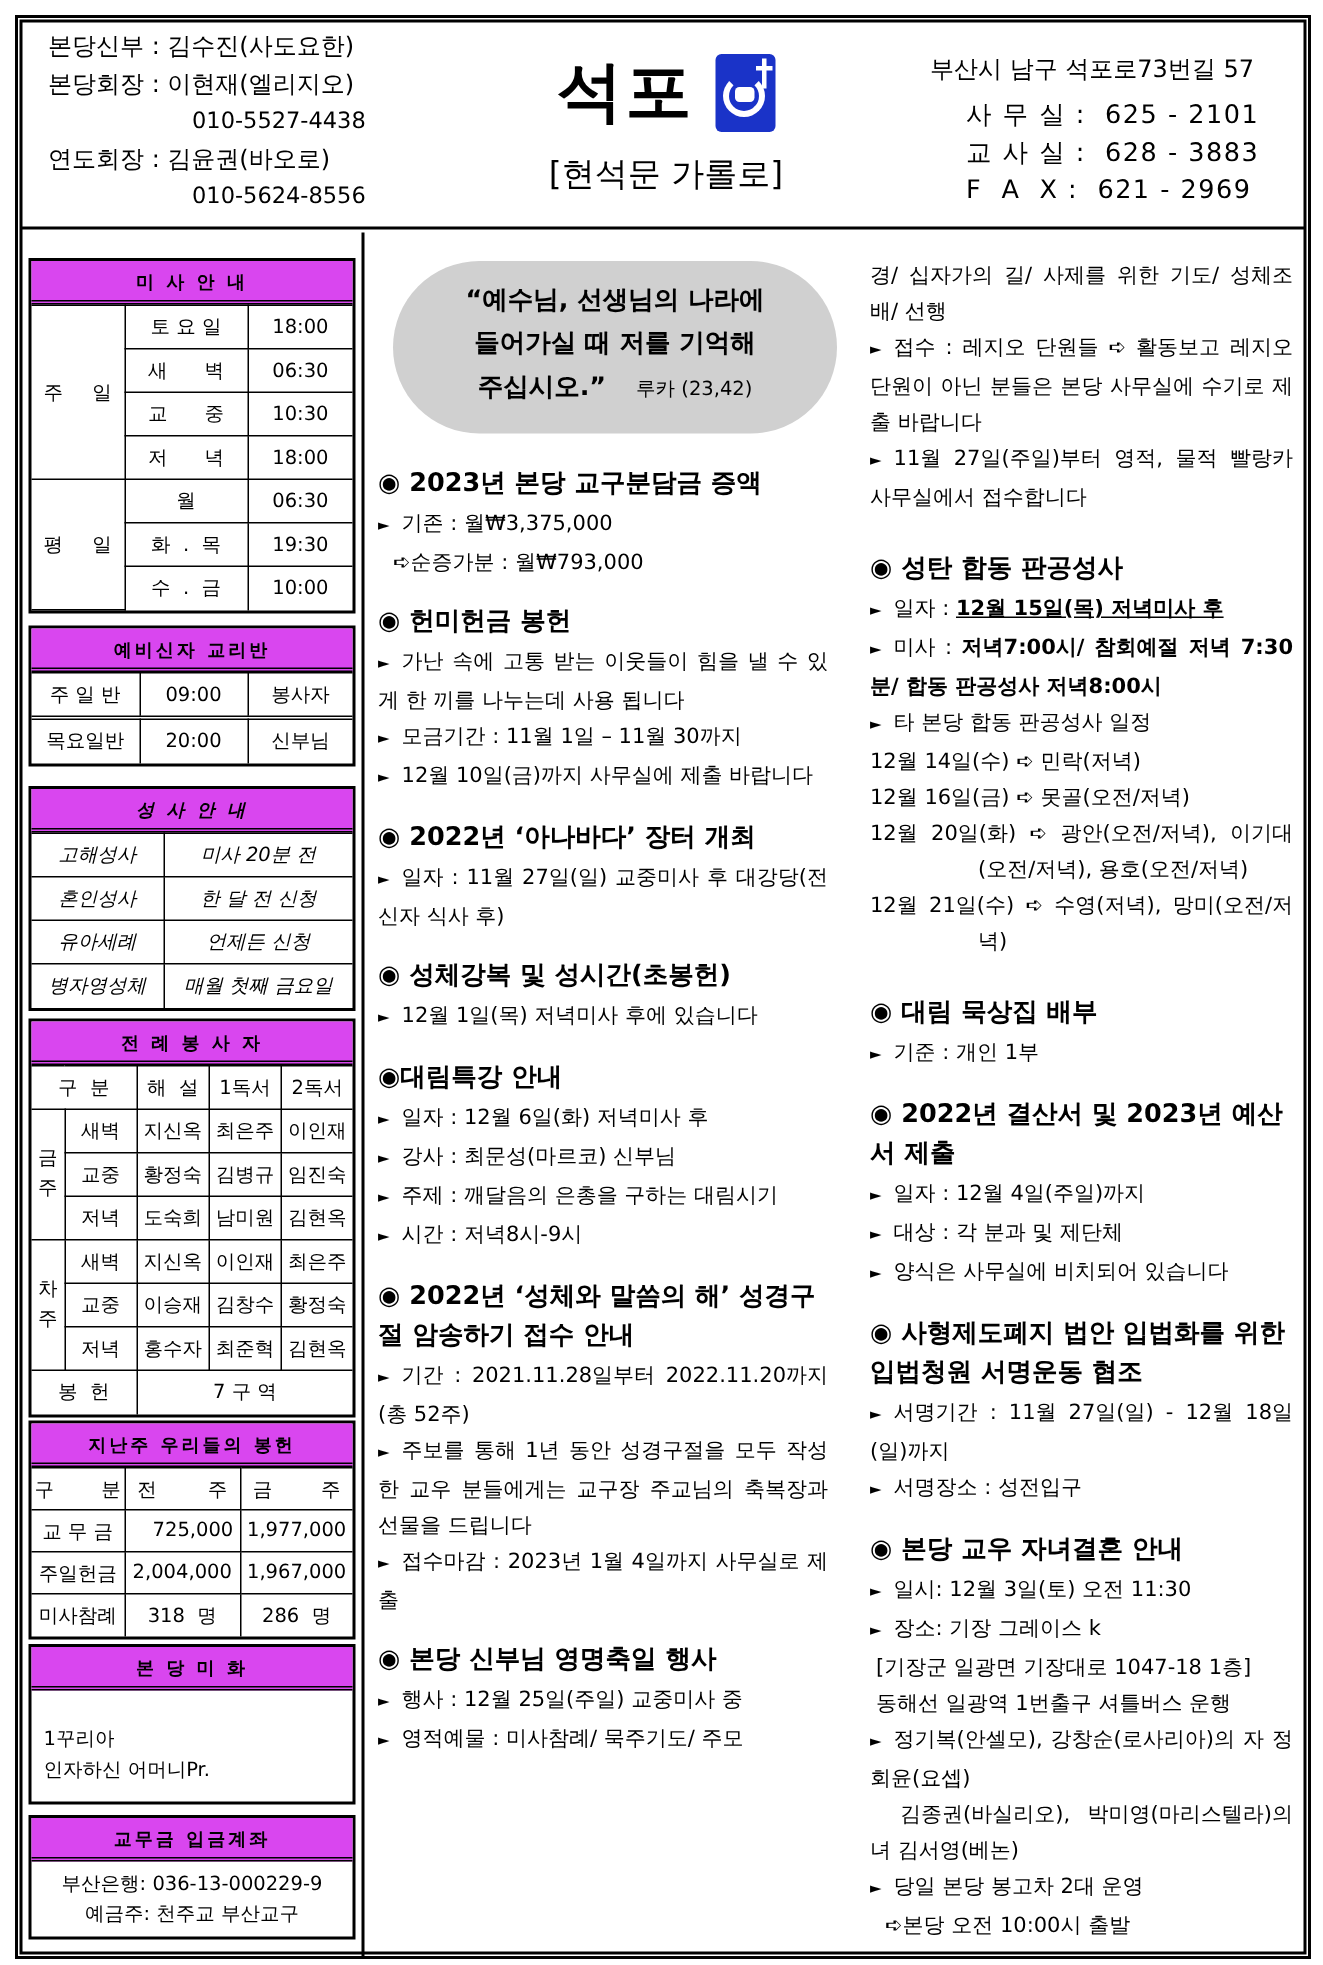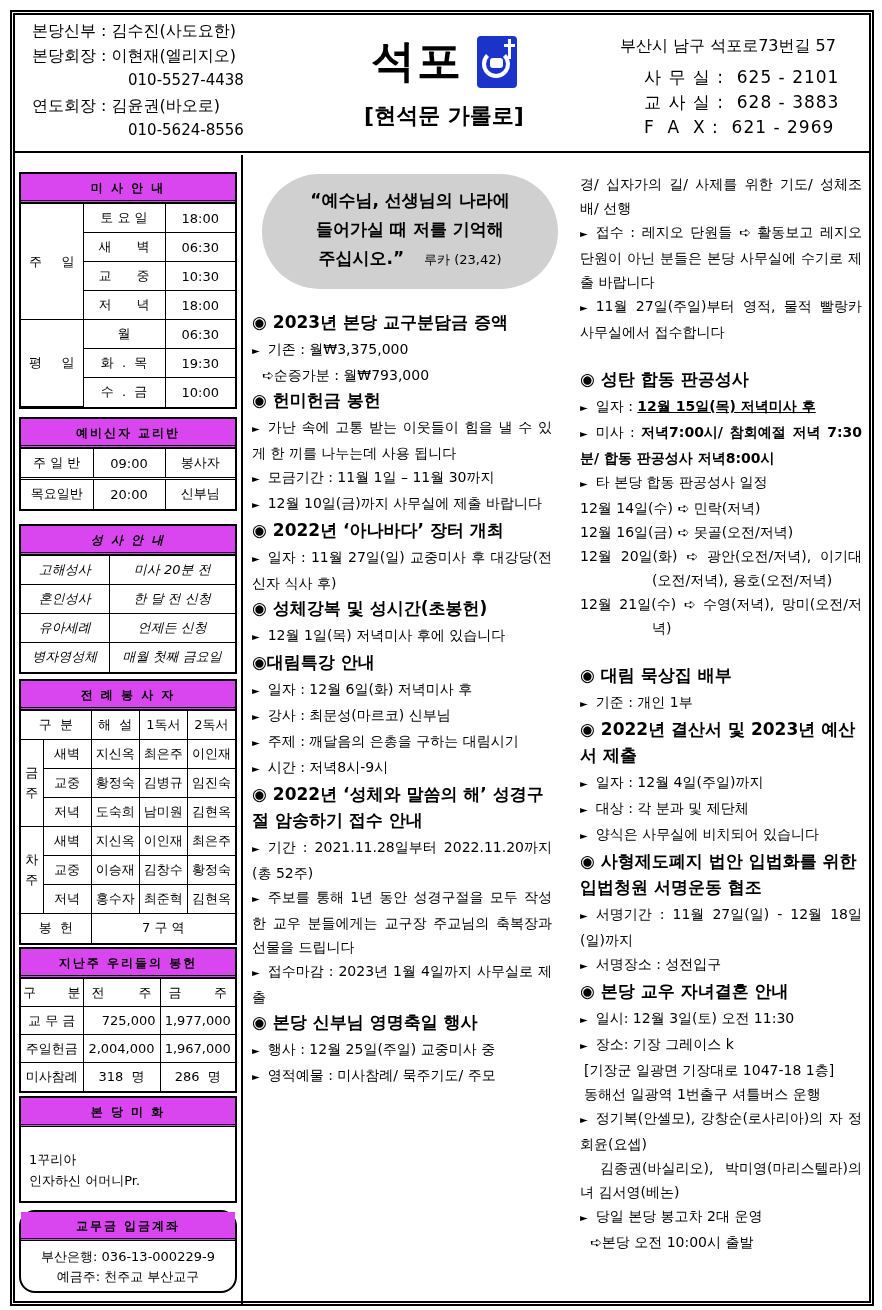--- a/index.html
+++ b/index.html
@@ -19,7 +19,7 @@
   .logo .cross-v { position: absolute; right: 6px; top: 3px; width: 3px; height: 20px; background: #fff; }
   .logo .cross-h { position: absolute; right: 2px; top: 8px; width: 11px; height: 3px; background: #fff; }
   .logo .inner { position: absolute; left: 13px; top: 22px; width: 13px; height: 10px; background: #fff; border-radius: 3px; }
-  .subtitle { font-size: 22px; font-weight: bold; margin-top: 10px; }
+  .subtitle { font-size: 22px; font-weight: normal; margin-top: 10px; }
   .hdr-right { position: absolute; left: 606px; top: 22px; font-size: 16px; }
   .hdr-right .addr { margin-bottom: 8px; }
   .hdr-right .tel { font-size: 17px; line-height: 25px; padding-left: 24px; white-space: pre; letter-spacing: 1px; }

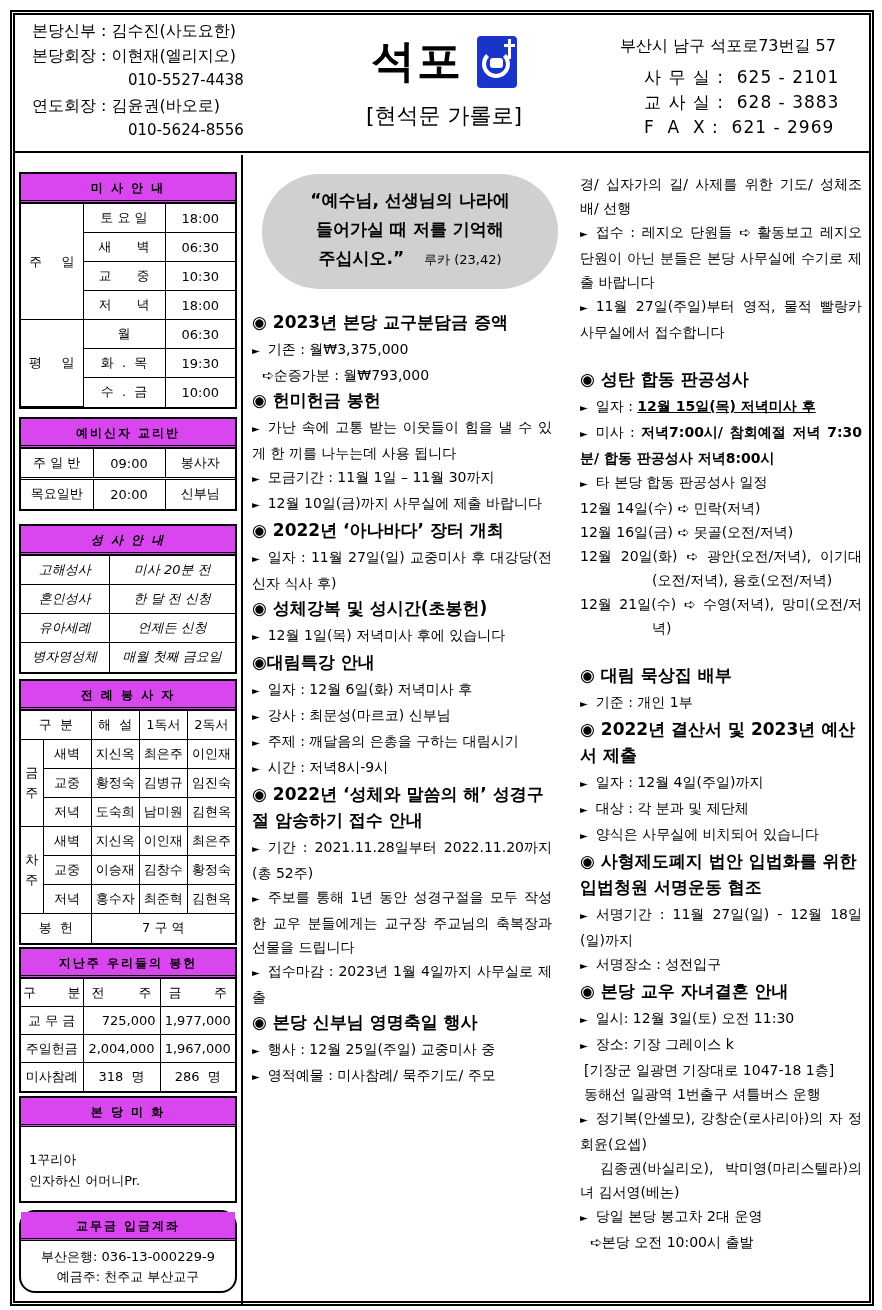--- a/index.html
+++ b/index.html
@@ -39,7 +39,7 @@
   .quote { width: 296px; height: 115px; margin: 14px 0 0 10px; background: #d0d0d0; border-radius: 60px; text-align: center; padding-top: 12px; }
   .quote .q { font-weight: bold; font-size: 17px; line-height: 29px; }
   .quote .ref { font-weight: normal; font-size: 13px; margin-left: 20px; }
-  .sec { }
+  .sec { margin-top: 14px; }
   .sec-title { font-weight: bold; font-size: 17px; line-height: 26px; margin-bottom: 2px; }
   .sec-title .mark { font-weight: normal; margin-right: 6px; }
   .li { font-size: 14px; line-height: 24px; text-align: justify; }

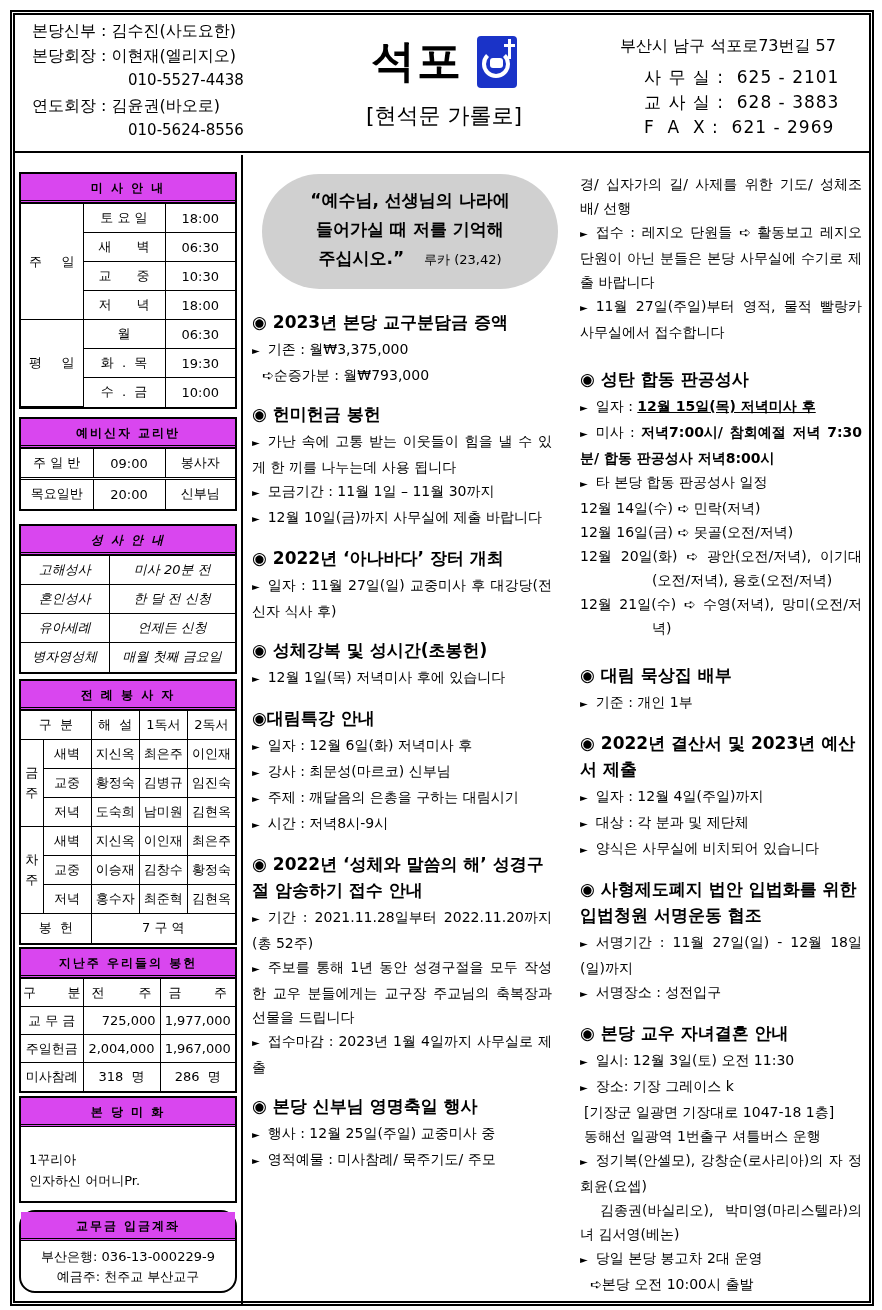--- a/index.html
+++ b/index.html
@@ -280,7 +280,7 @@
     </div>
   </div>
 
-  <div class="box" style="top:1055px; height:83px;border-radius:16px;">
+  <div class="box" style="top:1055px; height:83px;">
     <div class="box-title">교무금 입금계좌</div>
     <div style="text-align:center; font-size:13px; line-height:20px; padding-top:6px;">
       <div>부산은행: 036-13-000229-9</div>

